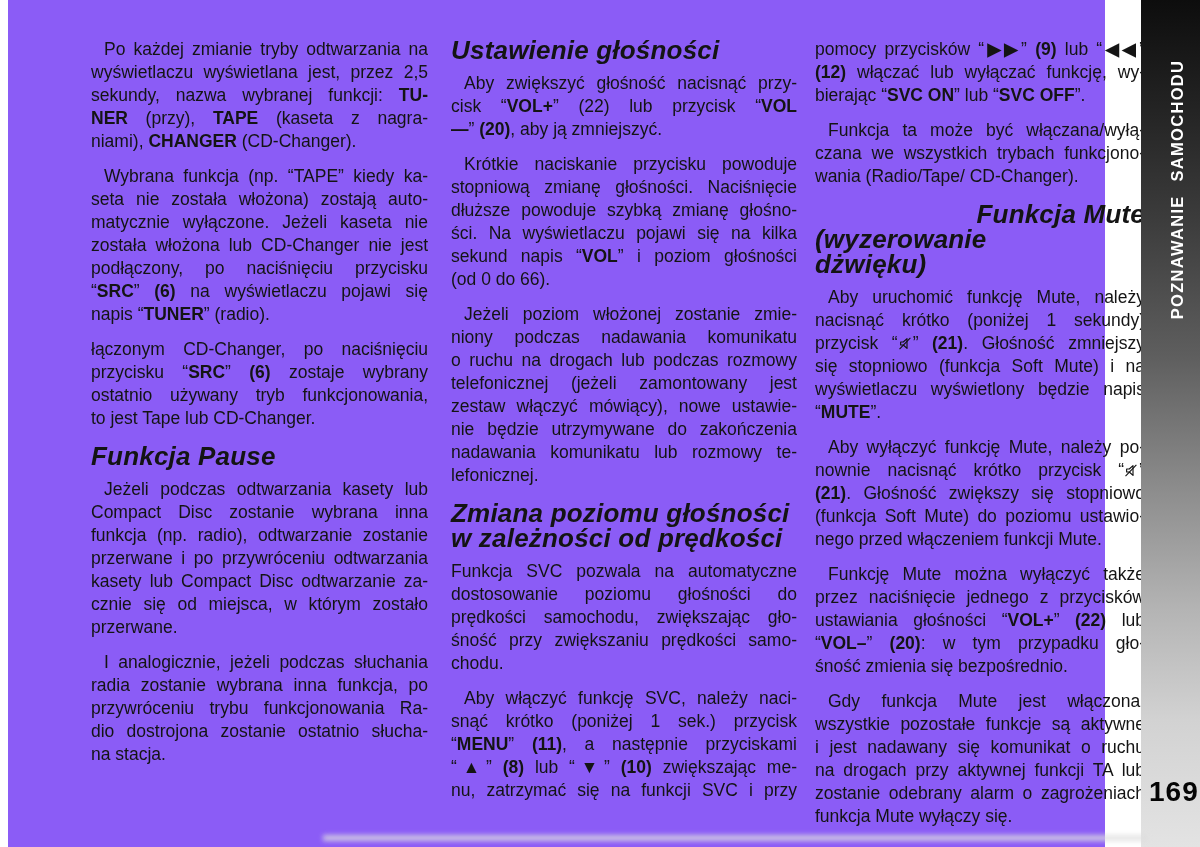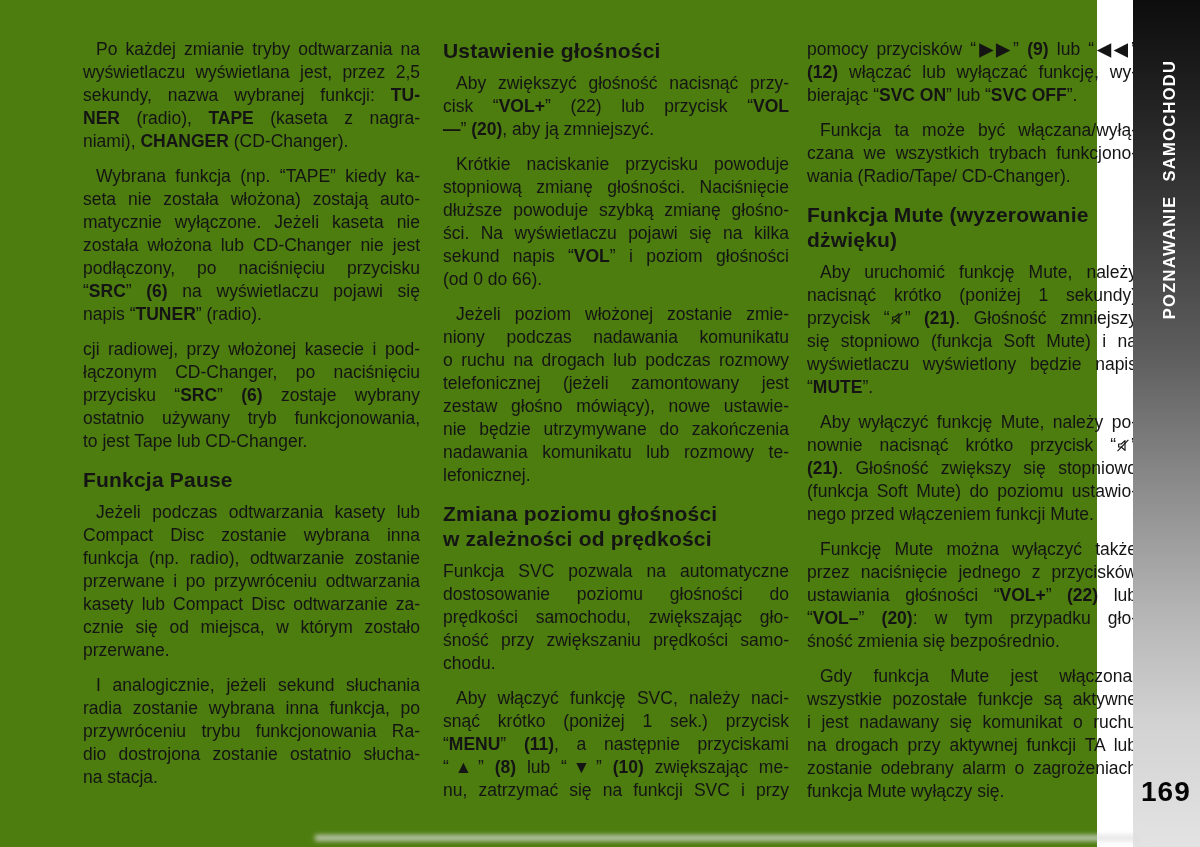--- a/index.html
+++ b/index.html
@@ -8,7 +8,7 @@
     width:1200px;height:847px;position:relative;background:#ffffff;
     font-family:"Liberation Sans", sans-serif;color:#141414;overflow:hidden;
   }
-  .page{position:absolute;left:0;top:0;width:1097px;height:847px;background:#4d7c0f;}
+  .page{position:absolute;left:8px;top:0;width:1097px;height:847px;background:#8b5cf6;}
   .col{position:absolute;top:38px;}
   #col1{left:83px;width:337px;}
   #col2{left:443px;width:346px;}

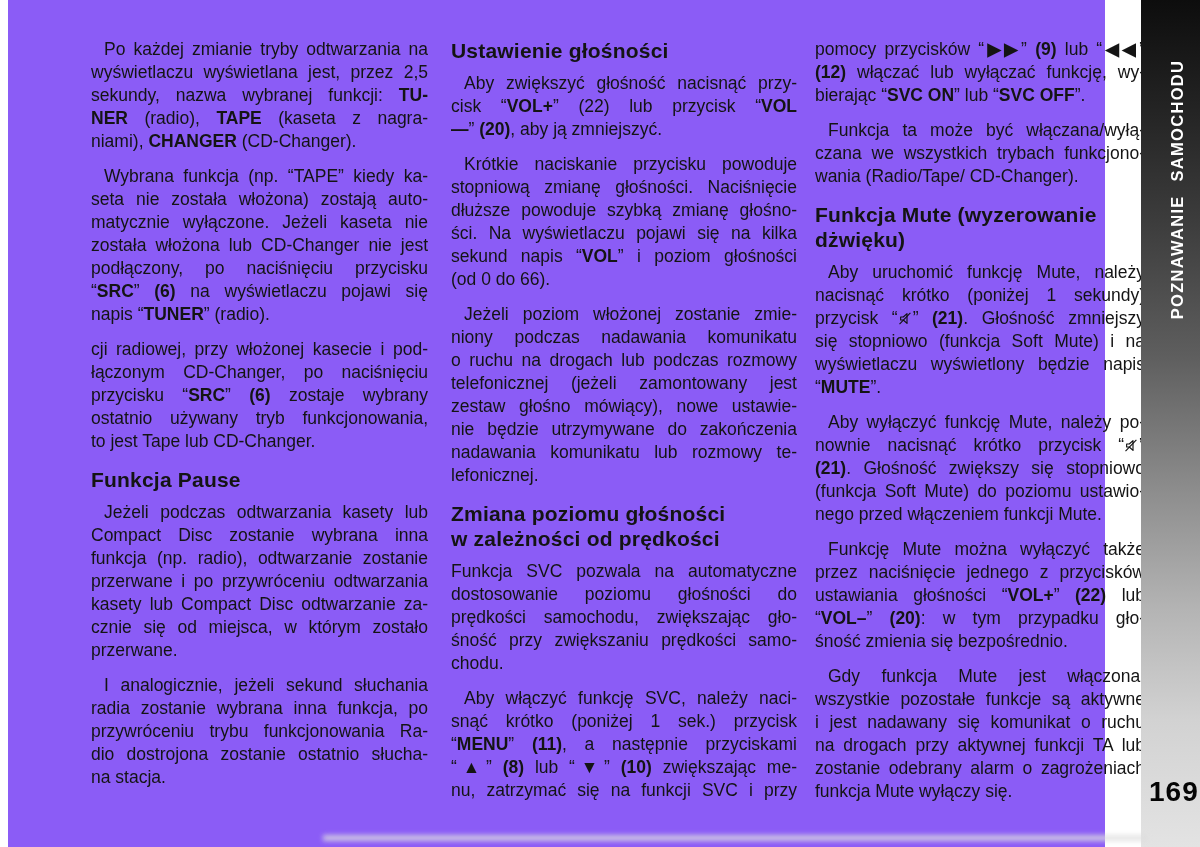--- a/index.html
+++ b/index.html
@@ -27,8 +27,8 @@
   .line.last{text-align-last:left;}
   .line.indent{text-indent:13px;}
   .heading .line{
-    font-weight:bold;font-size:21px;line-height:25px;
-    text-align:center;text-align-last:left;letter-spacing:.2px;
+    font-weight:bold;font-size:26px;line-height:25px;
+    text-align:right;text-align-last:left;letter-spacing:.2px;font-style:italic;
   }
   .b{font-weight:bold;}
   .mute svg{vertical-align:-2px;}

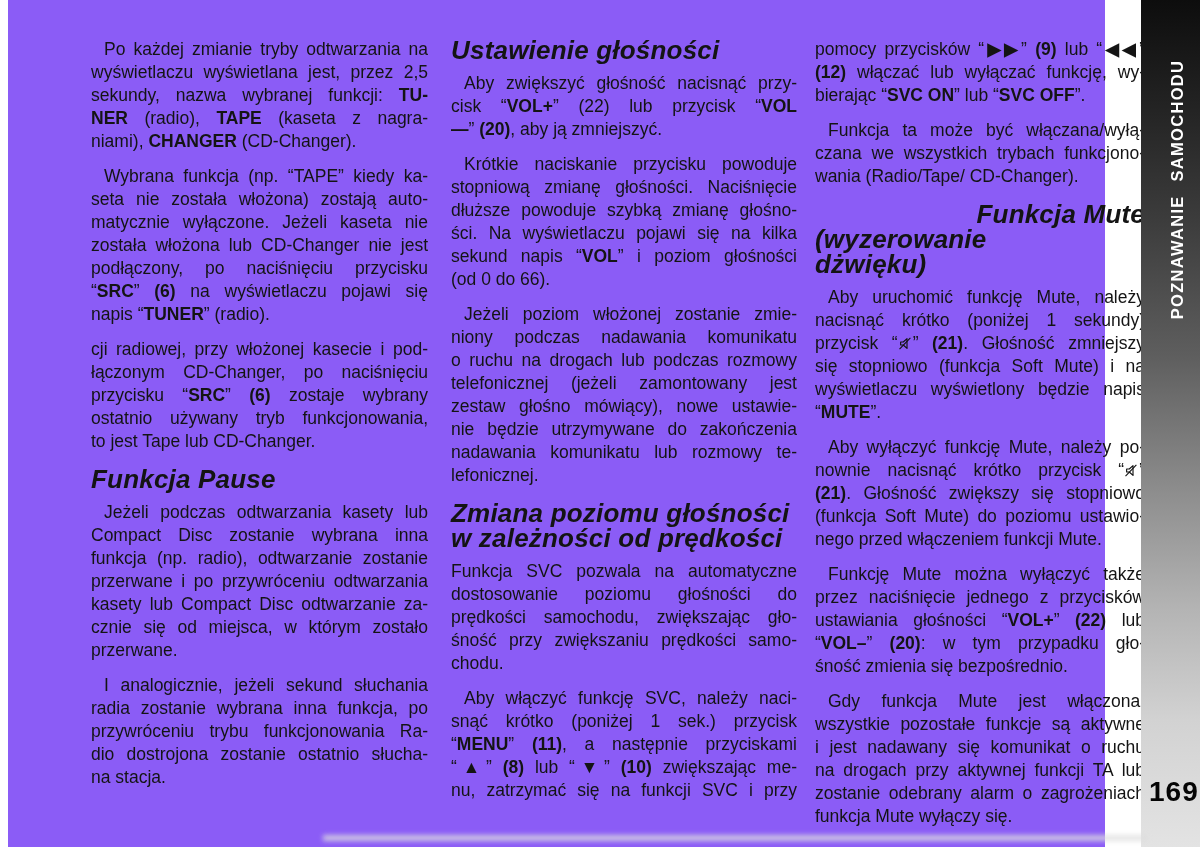--- a/index.html
+++ b/index.html
@@ -61,7 +61,7 @@
         <div class="line indent"><span>Po każdej zmianie tryby odtwarzania na</span></div>
         <div class="line"><span>wyświetlaczu wyświetlana jest, przez 2,5</span></div>
         <div class="line"><span>sekundy, nazwa wybranej funkcji: </span><span class="b">TU-</span></div>
-        <div class="line"><span class="b">NER</span><span> (radio), </span><span class="b">TAPE</span><span> (kaseta z nagra-</span></div>
+        <div class="line"><span class="b">NER</span><span> (przy), </span><span class="b">TAPE</span><span> (kaseta z nagra-</span></div>
         <div class="line last"><span>niami), </span><span class="b">CHANGER</span><span> (CD-Changer).</span></div>
       </div>
       <div class="paragraph">

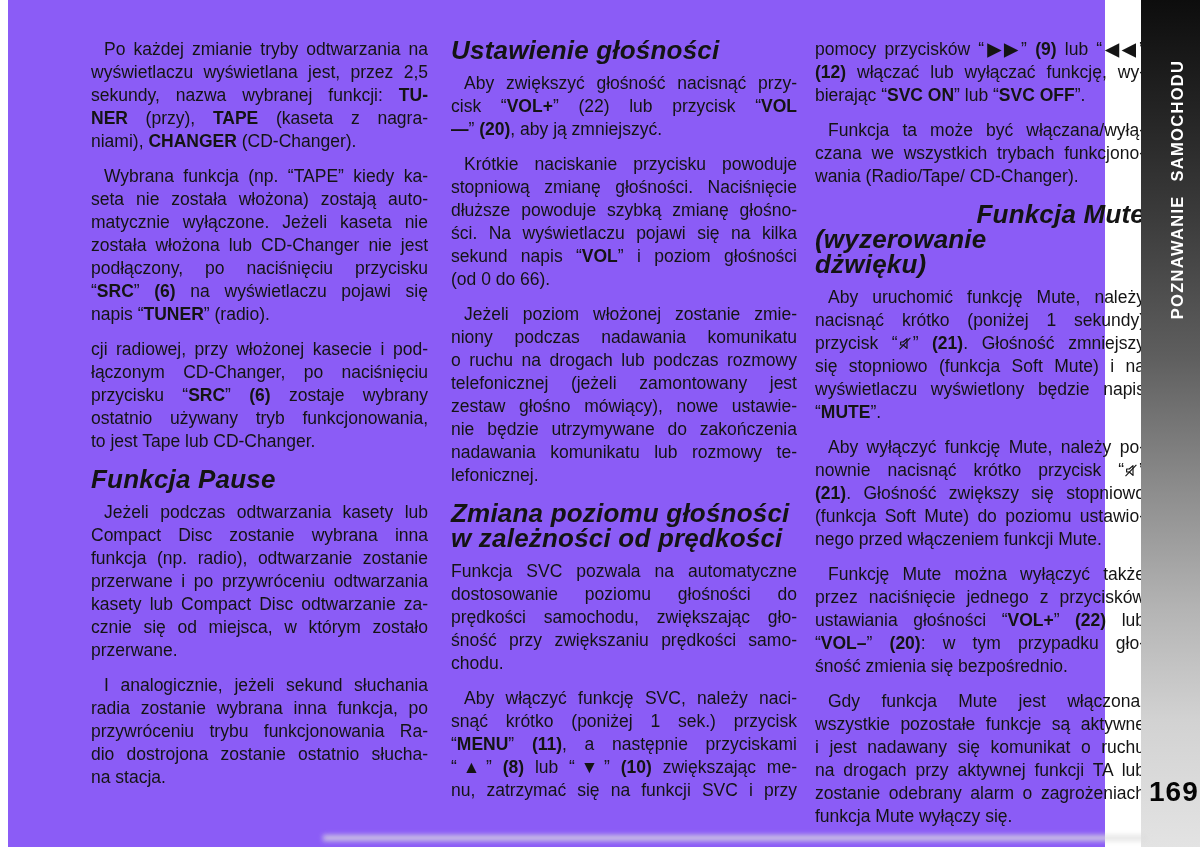--- a/index.html
+++ b/index.html
@@ -74,7 +74,6 @@
         <div class="line last"><span>napis “</span><span class="b">TUNER</span><span>” (radio).</span></div>
       </div>
       <div class="paragraph">
-        <div class="line"><span>cji radiowej, przy włożonej kasecie i pod-</span></div>
         <div class="line"><span>łączonym CD-Changer, po naciśnięciu</span></div>
         <div class="line"><span>przycisku “</span><span class="b">SRC</span><span>” </span><span class="b">(6)</span><span> zostaje wybrany</span></div>
         <div class="line"><span>ostatnio używany tryb funkcjonowania,</span></div>

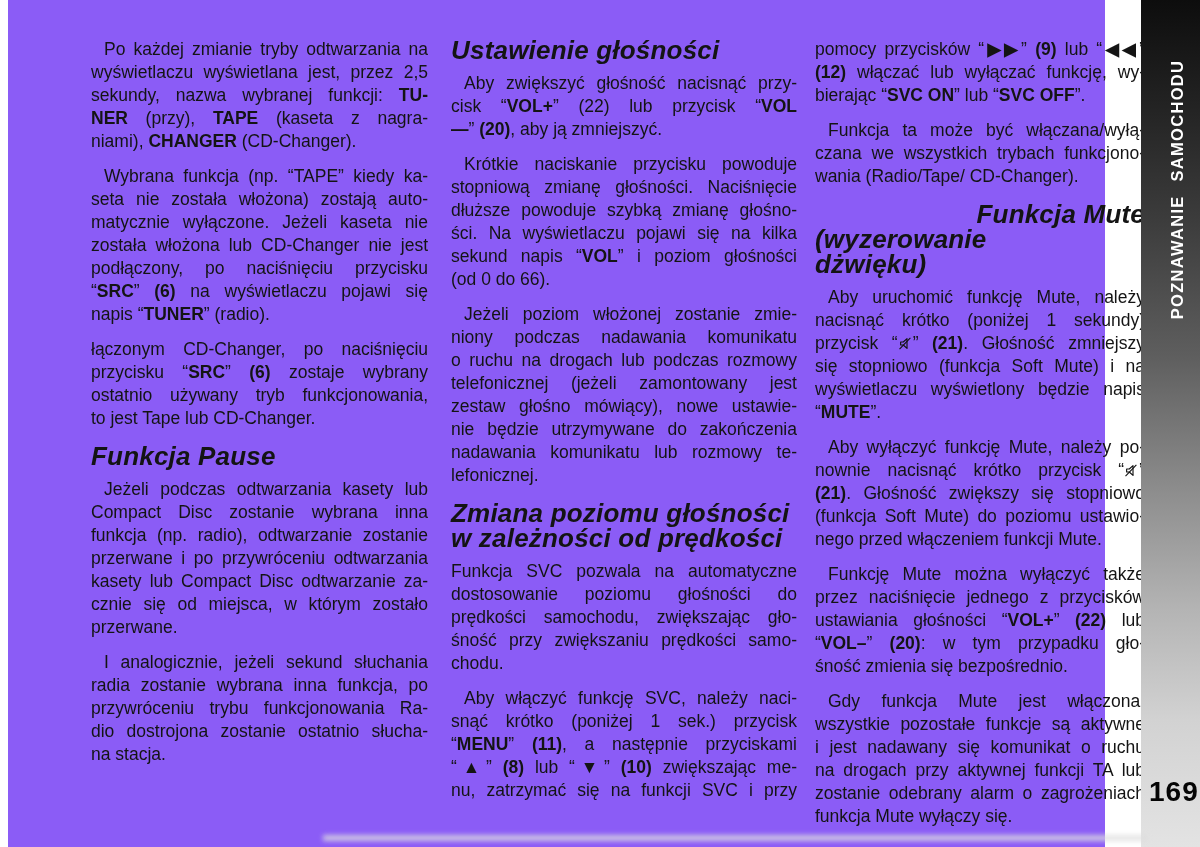--- a/index.html
+++ b/index.html
@@ -121,7 +121,7 @@
         <div class="line"><span>niony podczas nadawania komunikatu</span></div>
         <div class="line"><span>o ruchu na drogach lub podczas rozmowy</span></div>
         <div class="line"><span>telefonicznej (jeżeli zamontowany jest</span></div>
-        <div class="line"><span>zestaw głośno mówiący), nowe ustawie-</span></div>
+        <div class="line"><span>zestaw włączyć mówiący), nowe ustawie-</span></div>
         <div class="line"><span>nie będzie utrzymywane do zakończenia</span></div>
         <div class="line"><span>nadawania komunikatu lub rozmowy te-</span></div>
         <div class="line last"><span>lefonicznej.</span></div>

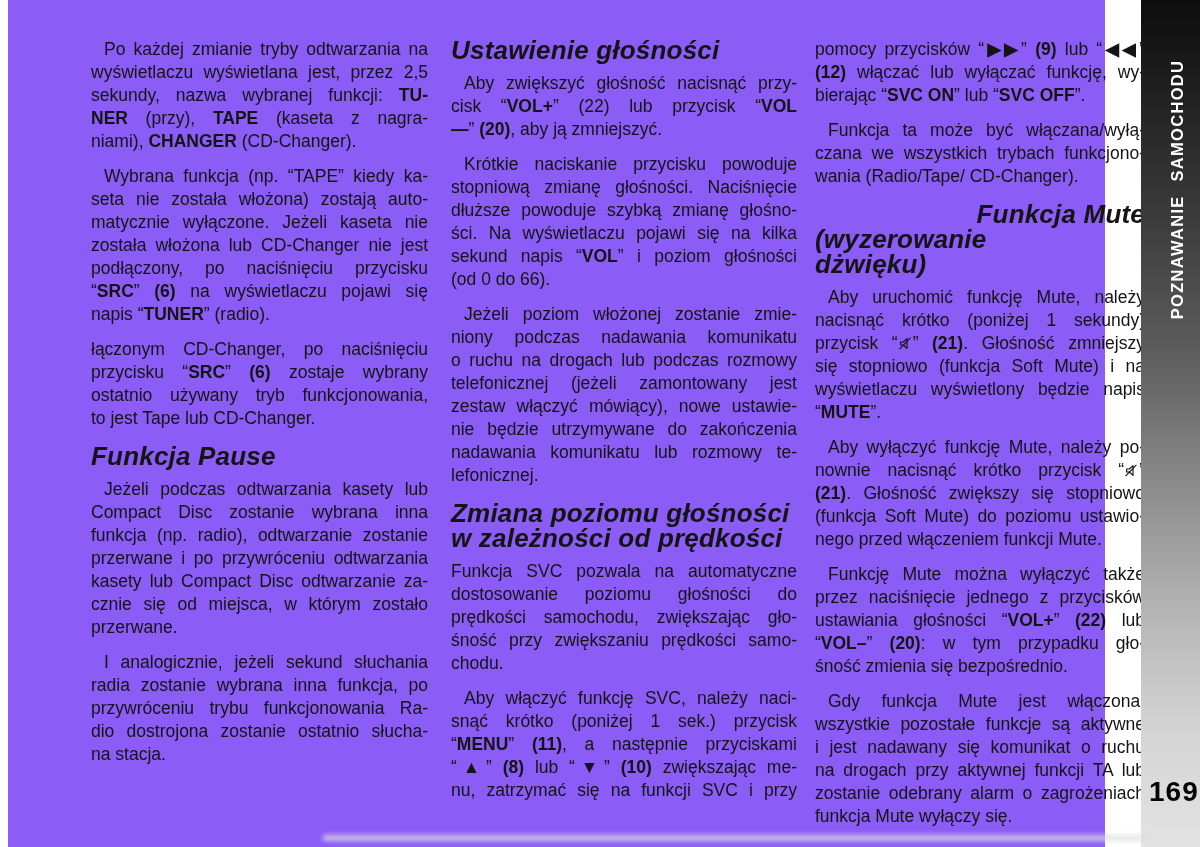--- a/index.html
+++ b/index.html
@@ -92,7 +92,7 @@
         <div class="line last"><span>przerwane.</span></div>
       </div>
       <div class="paragraph">
-        <div class="line indent"><span>I analogicznie, jeżeli sekund słuchania</span></div>
+        <div class="line indent"><span>I analogicznie, jeżeli podczas słuchania</span></div>
         <div class="line"><span>radia zostanie wybrana inna funkcja, po</span></div>
         <div class="line"><span>przywróceniu trybu funkcjonowania Ra-</span></div>
         <div class="line"><span>dio dostrojona zostanie ostatnio słucha-</span></div>

